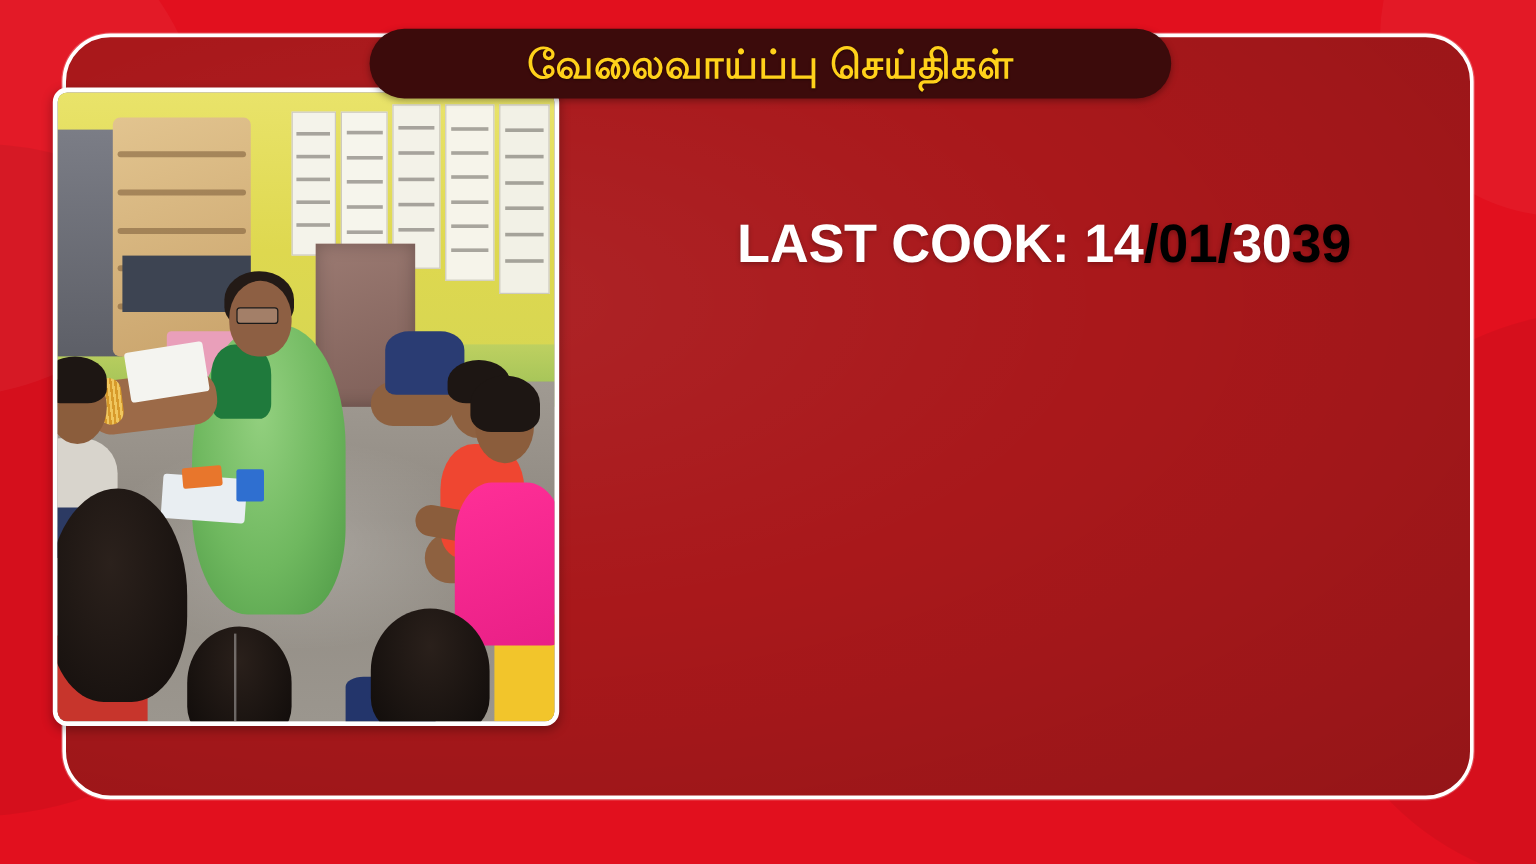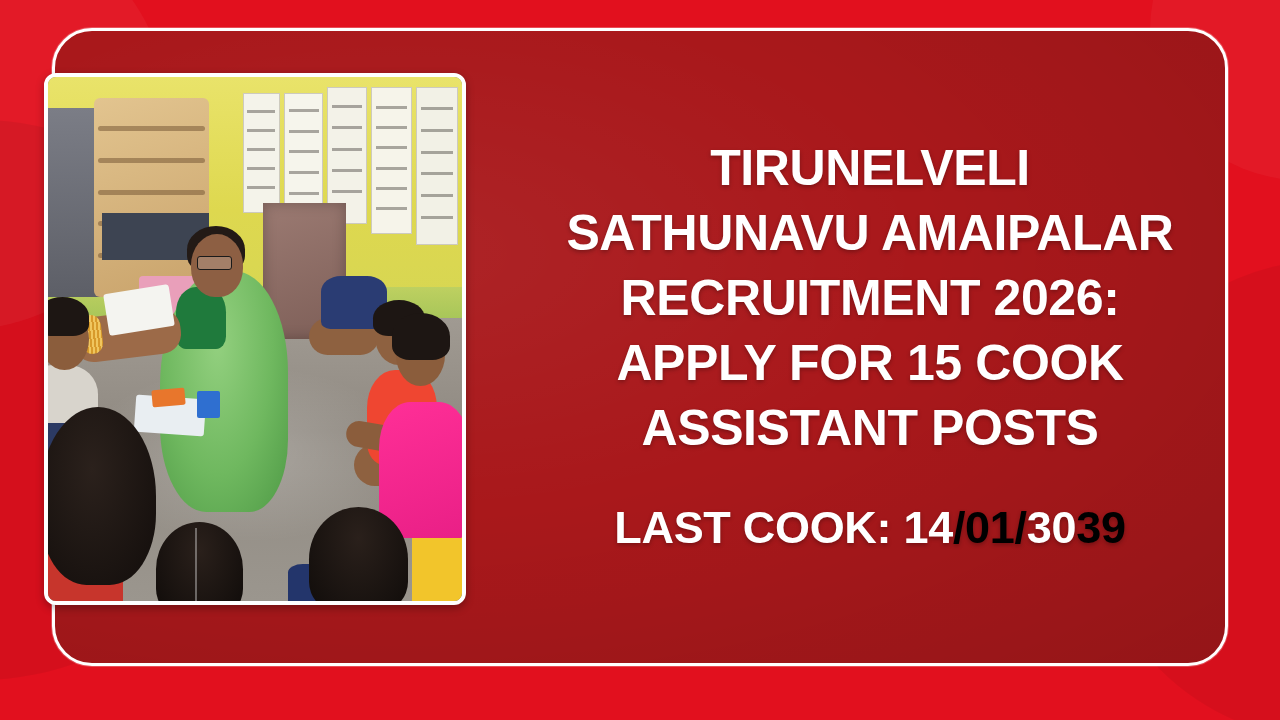--- a/index.html
+++ b/index.html
@@ -263,6 +263,9 @@
 
   <div id="card-frame"></div>
 
+  <div id="header-badge">
+    <span id="header-badge-text">வேலைவாய்ப்பு செய்திகள்</span>
+  </div>
 
   <div id="photo">
     <div class="ph wall-yellow"></div>

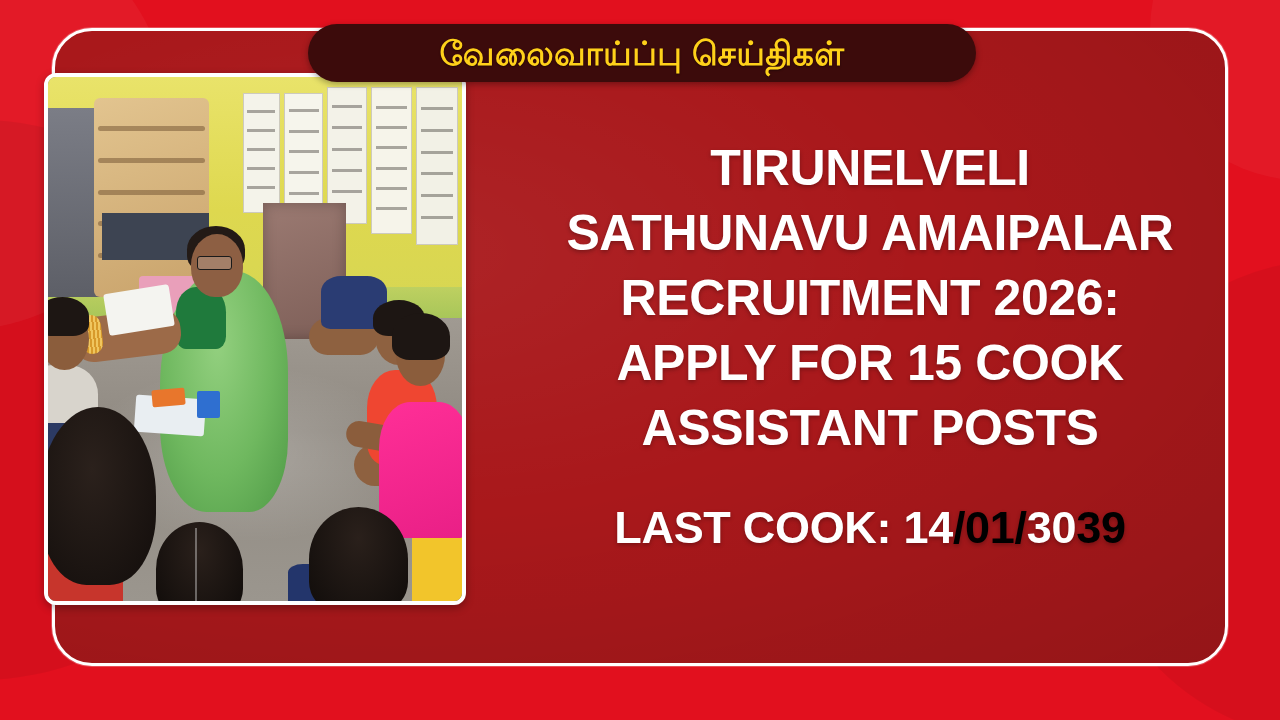--- a/index.html
+++ b/index.html
@@ -368,13 +368,6 @@
 
   <div id="text-col">
 
-    <div id="headline">
-      <span class="hl-line">TIRUNELVELI</span>
-      <span class="hl-line">SATHUNAVU AMAIPALAR</span>
-      <span class="hl-line">RECRUITMENT 2026:</span>
-      <span class="hl-line">APPLY FOR 15 COOK</span>
-      <span class="hl-line">ASSISTANT POSTS</span>
-    </div>
 
     <div id="lastdate">
       <span>LAST COOK: </span><span>14</span><span class="hi">/01/</span><span>30</span><span class="hi">39</span>

